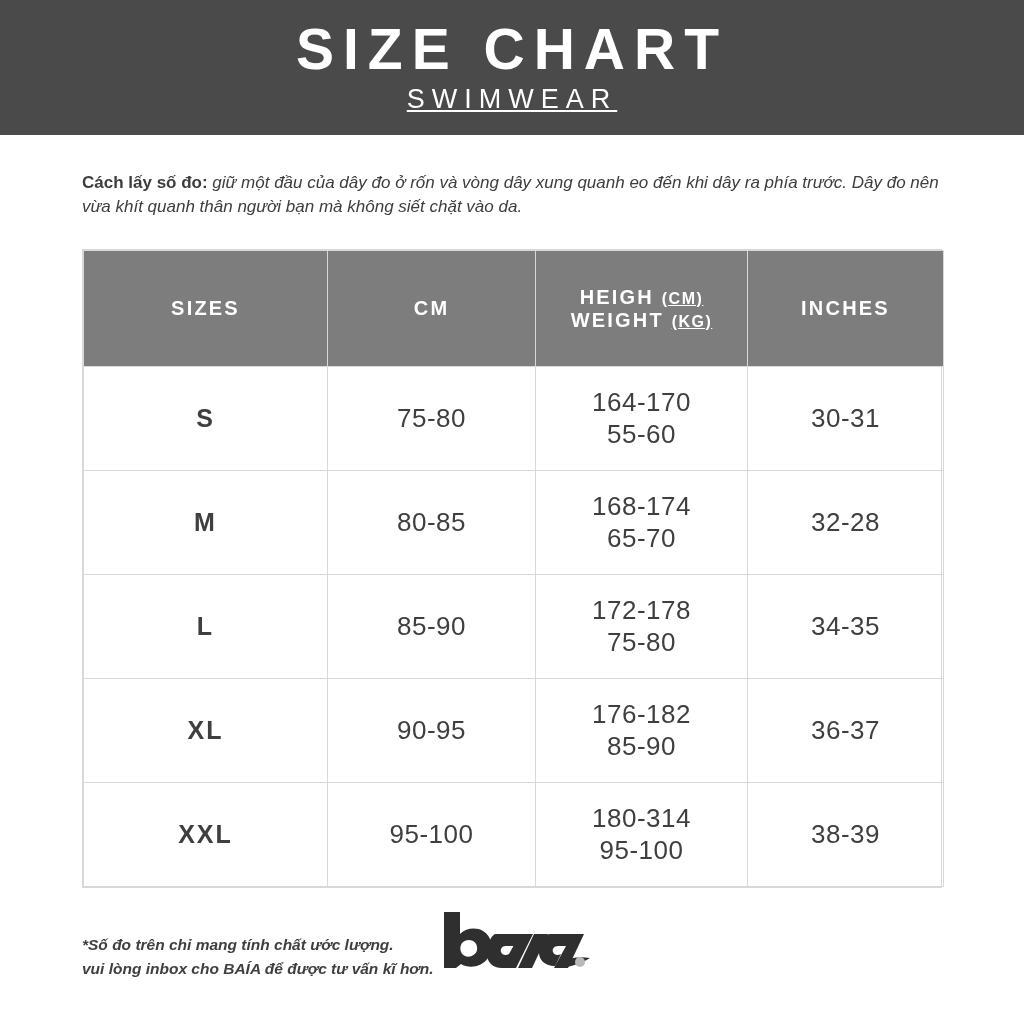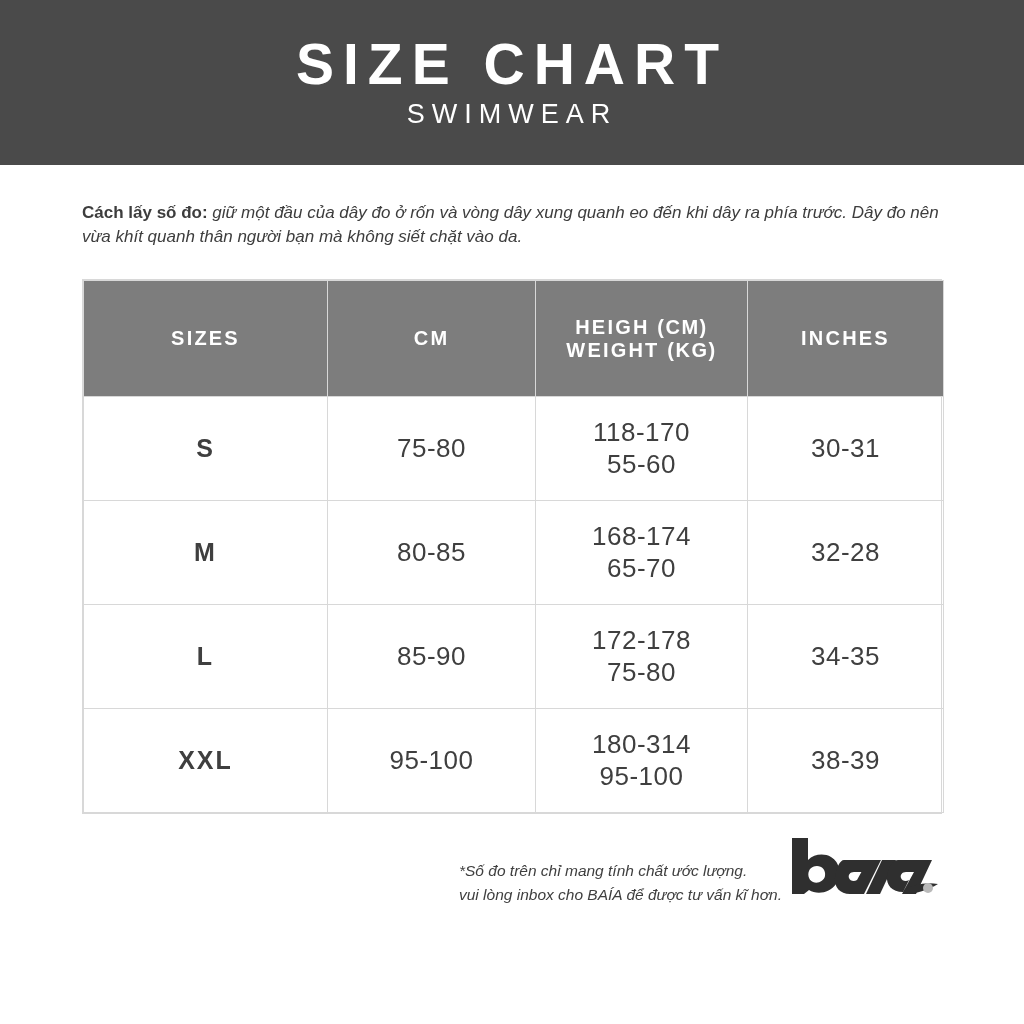--- a/index.html
+++ b/index.html
@@ -25,7 +25,7 @@
   
   .header {
     background: #4a4a4a;
-    height: 165px;
+    height: 135px;
     width: 100%;
     display: flex;
     flex-direction: column;

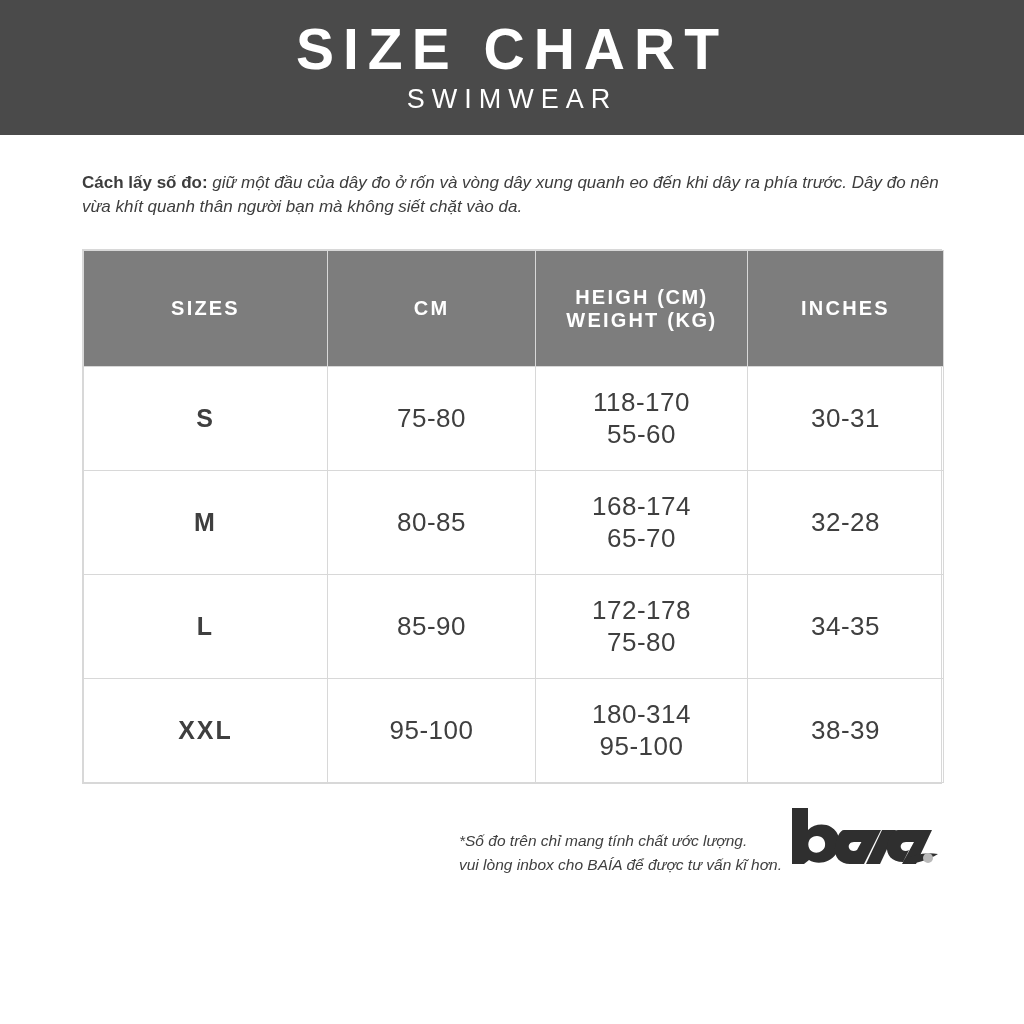--- a/index.html
+++ b/index.html
@@ -50,6 +50,7 @@
     text-align: center;
     margin-top: 6px;
     font-family: "Liberation Sans", sans-serif;
+    text-decoration: underline;
   }
 
   

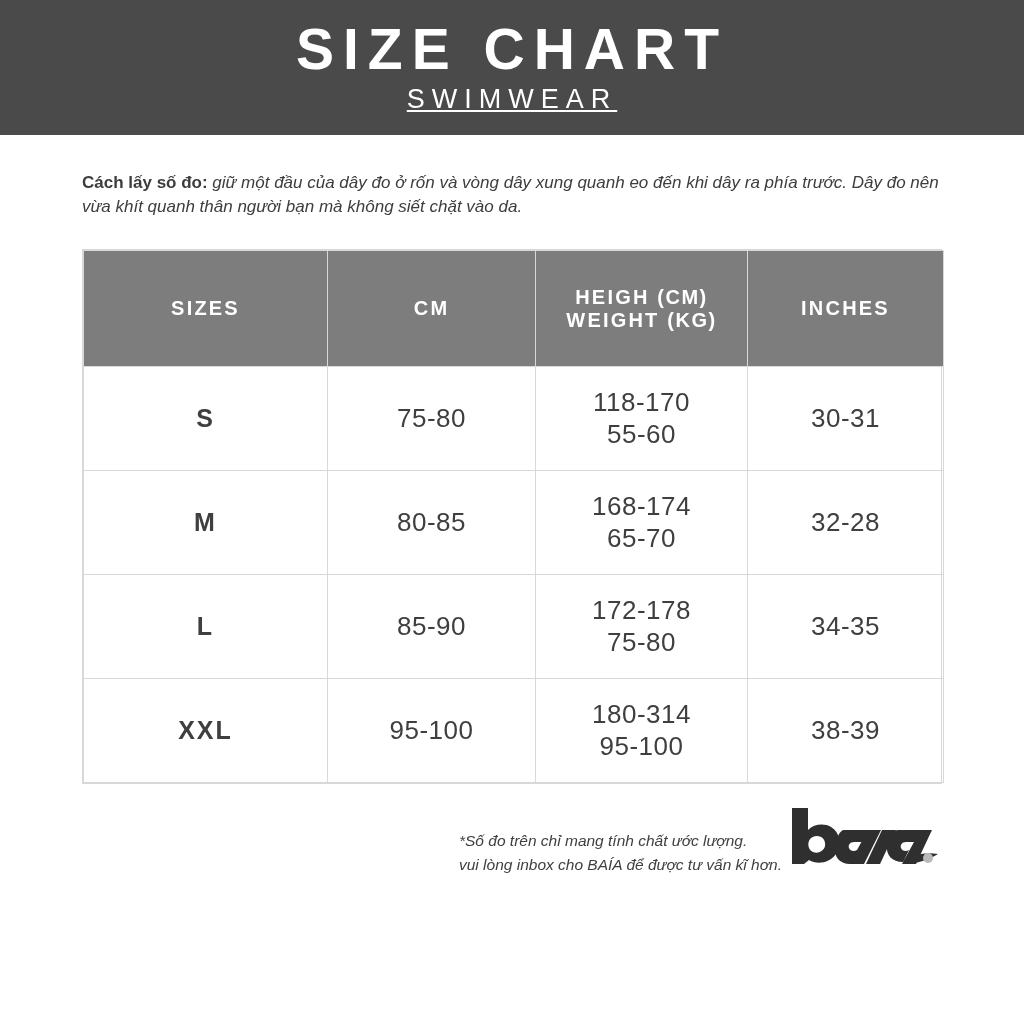--- a/index.html
+++ b/index.html
@@ -96,8 +96,9 @@
     border-color: #8a8a8a;
   }
   thead th .sub {
-    font-size: 20px;
+    font-size: 16px;
     letter-spacing: 1.5px;
+    text-decoration: underline;
   }
   thead th .line2 {
     display: block;

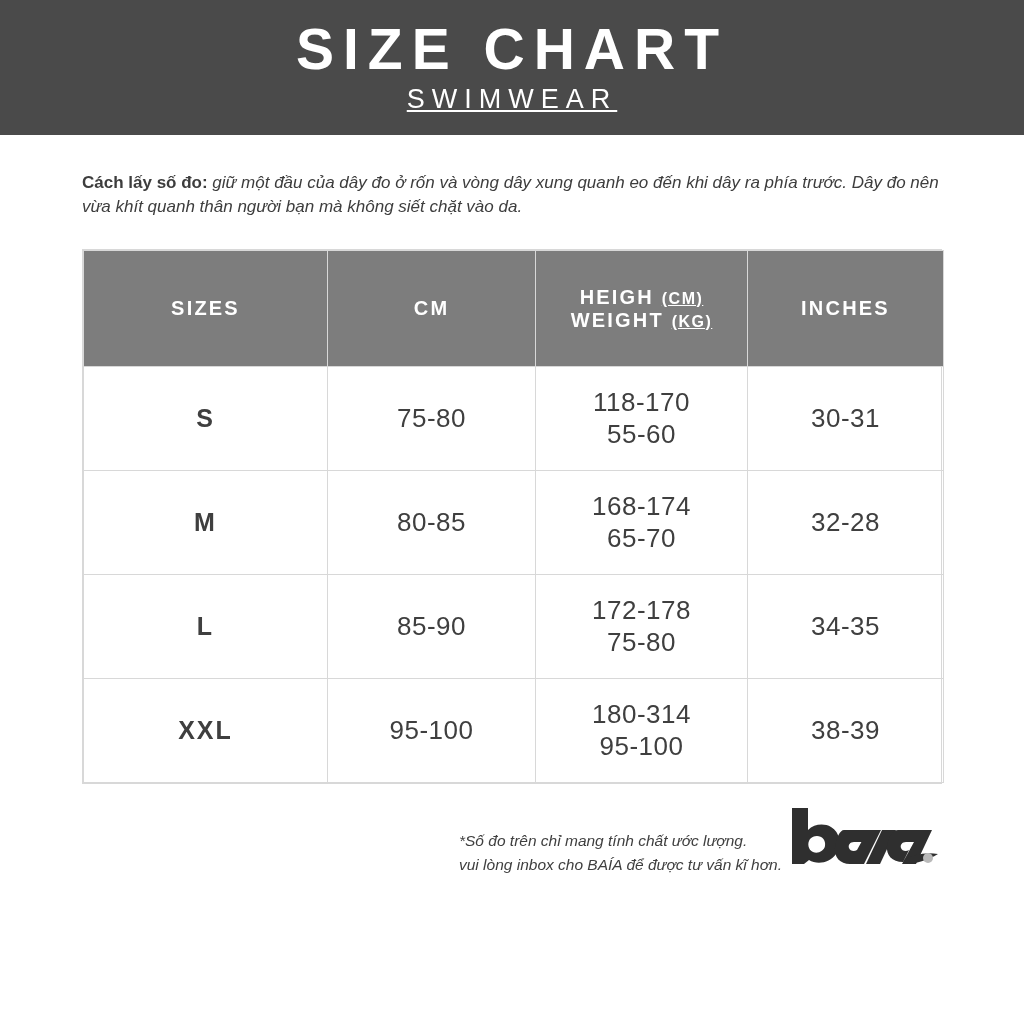--- a/index.html
+++ b/index.html
@@ -197,7 +197,7 @@
           <td class="size-label">S</td>
           <td>75-80</td>
           <td>
-            <span class="two-line">118-170</span>
+            <span class="two-line">164-170</span>
             <span class="two-line">55-60</span>
           </td>
           <td>30-31</td>

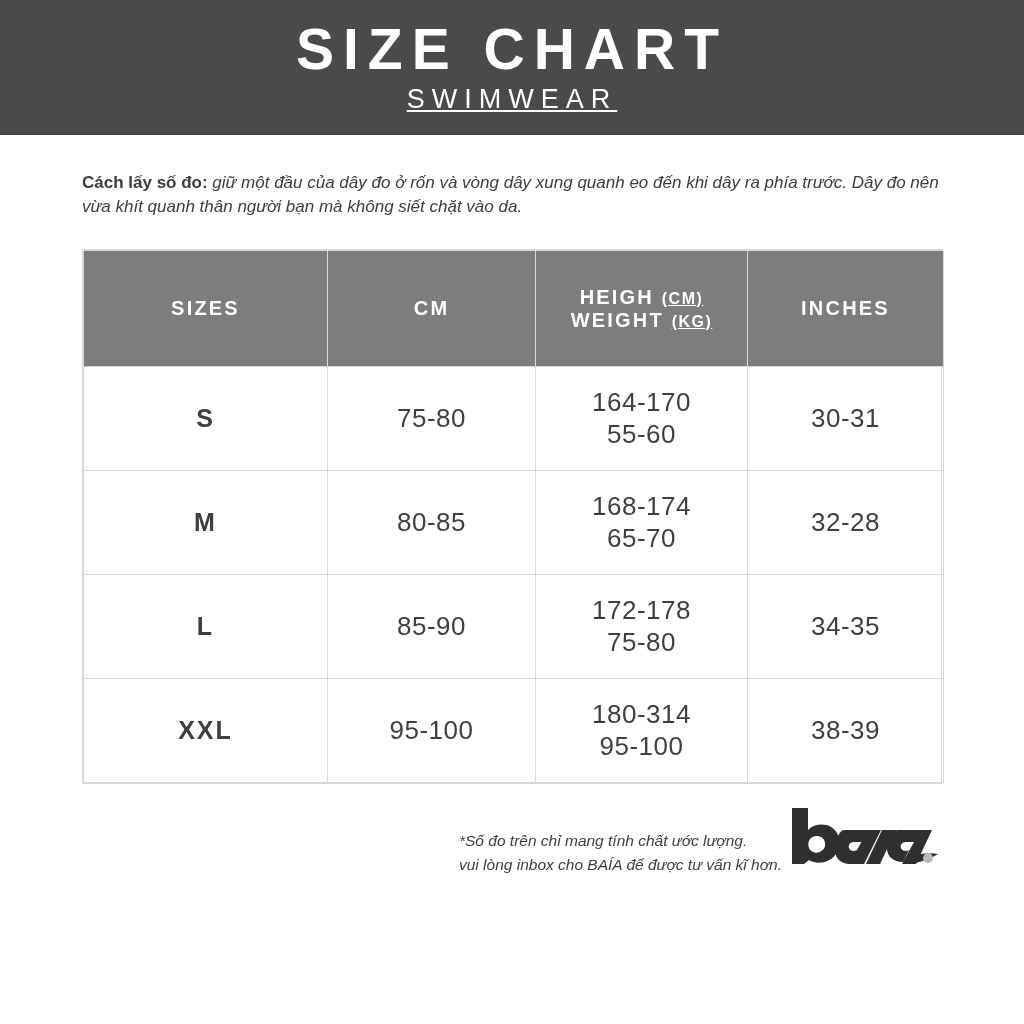--- a/index.html
+++ b/index.html
@@ -221,6 +221,15 @@
           <td>34-35</td>
         </tr>
         <tr>
+          <td class="size-label">XL</td>
+          <td>90-95</td>
+          <td>
+            <span class="two-line">176-182</span>
+            <span class="two-line">85-90</span>
+          </td>
+          <td>36-37</td>
+        </tr>
+        <tr>
           <td class="size-label">XXL</td>
           <td>95-100</td>
           <td>

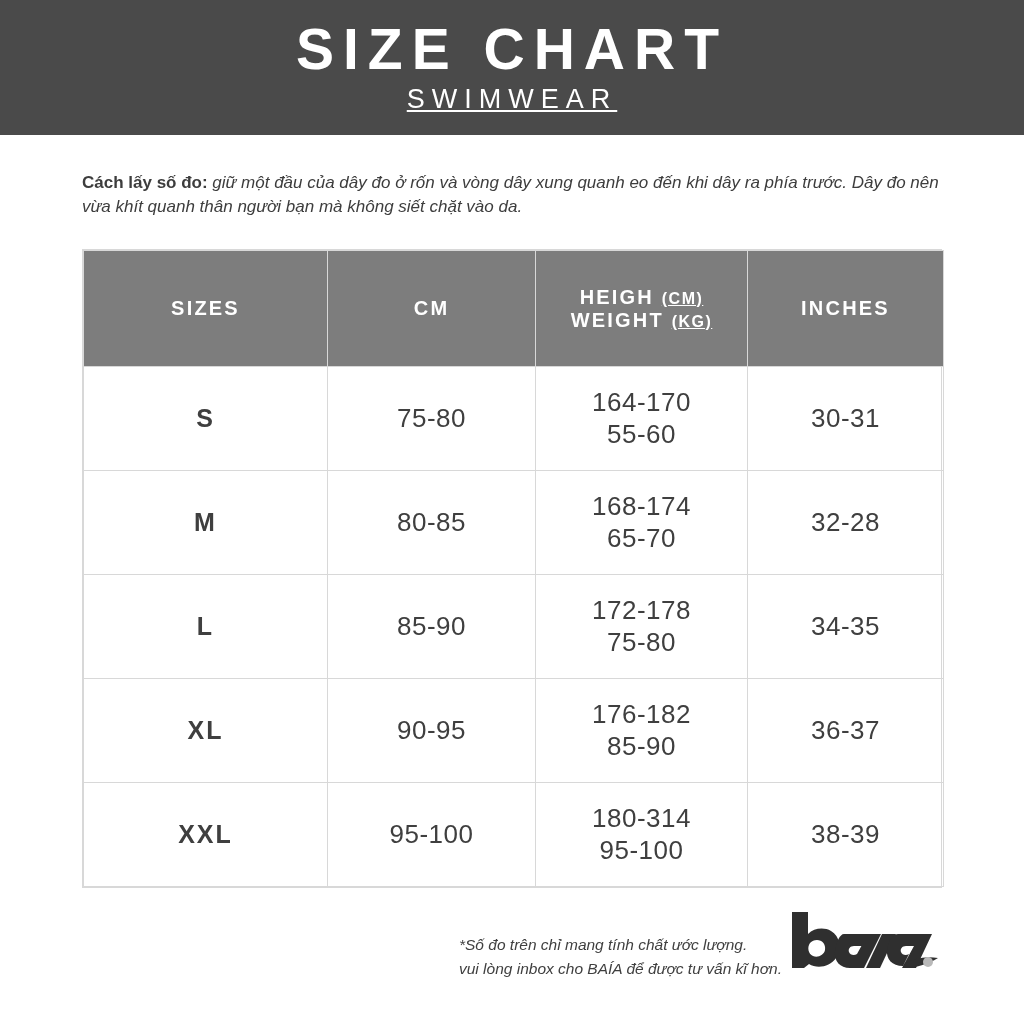--- a/index.html
+++ b/index.html
@@ -129,10 +129,11 @@
 
   
   .footer {
-    margin: 18px 82px 0 108px;
+    margin: 18px 82px 0 82px;
     display: flex;
     align-items: flex-end;
-    justify-content: flex-end;
+    justify-content: flex-start;
+    font-weight: bold;
   }
   .footnote {
     font-size: 15.5px;

